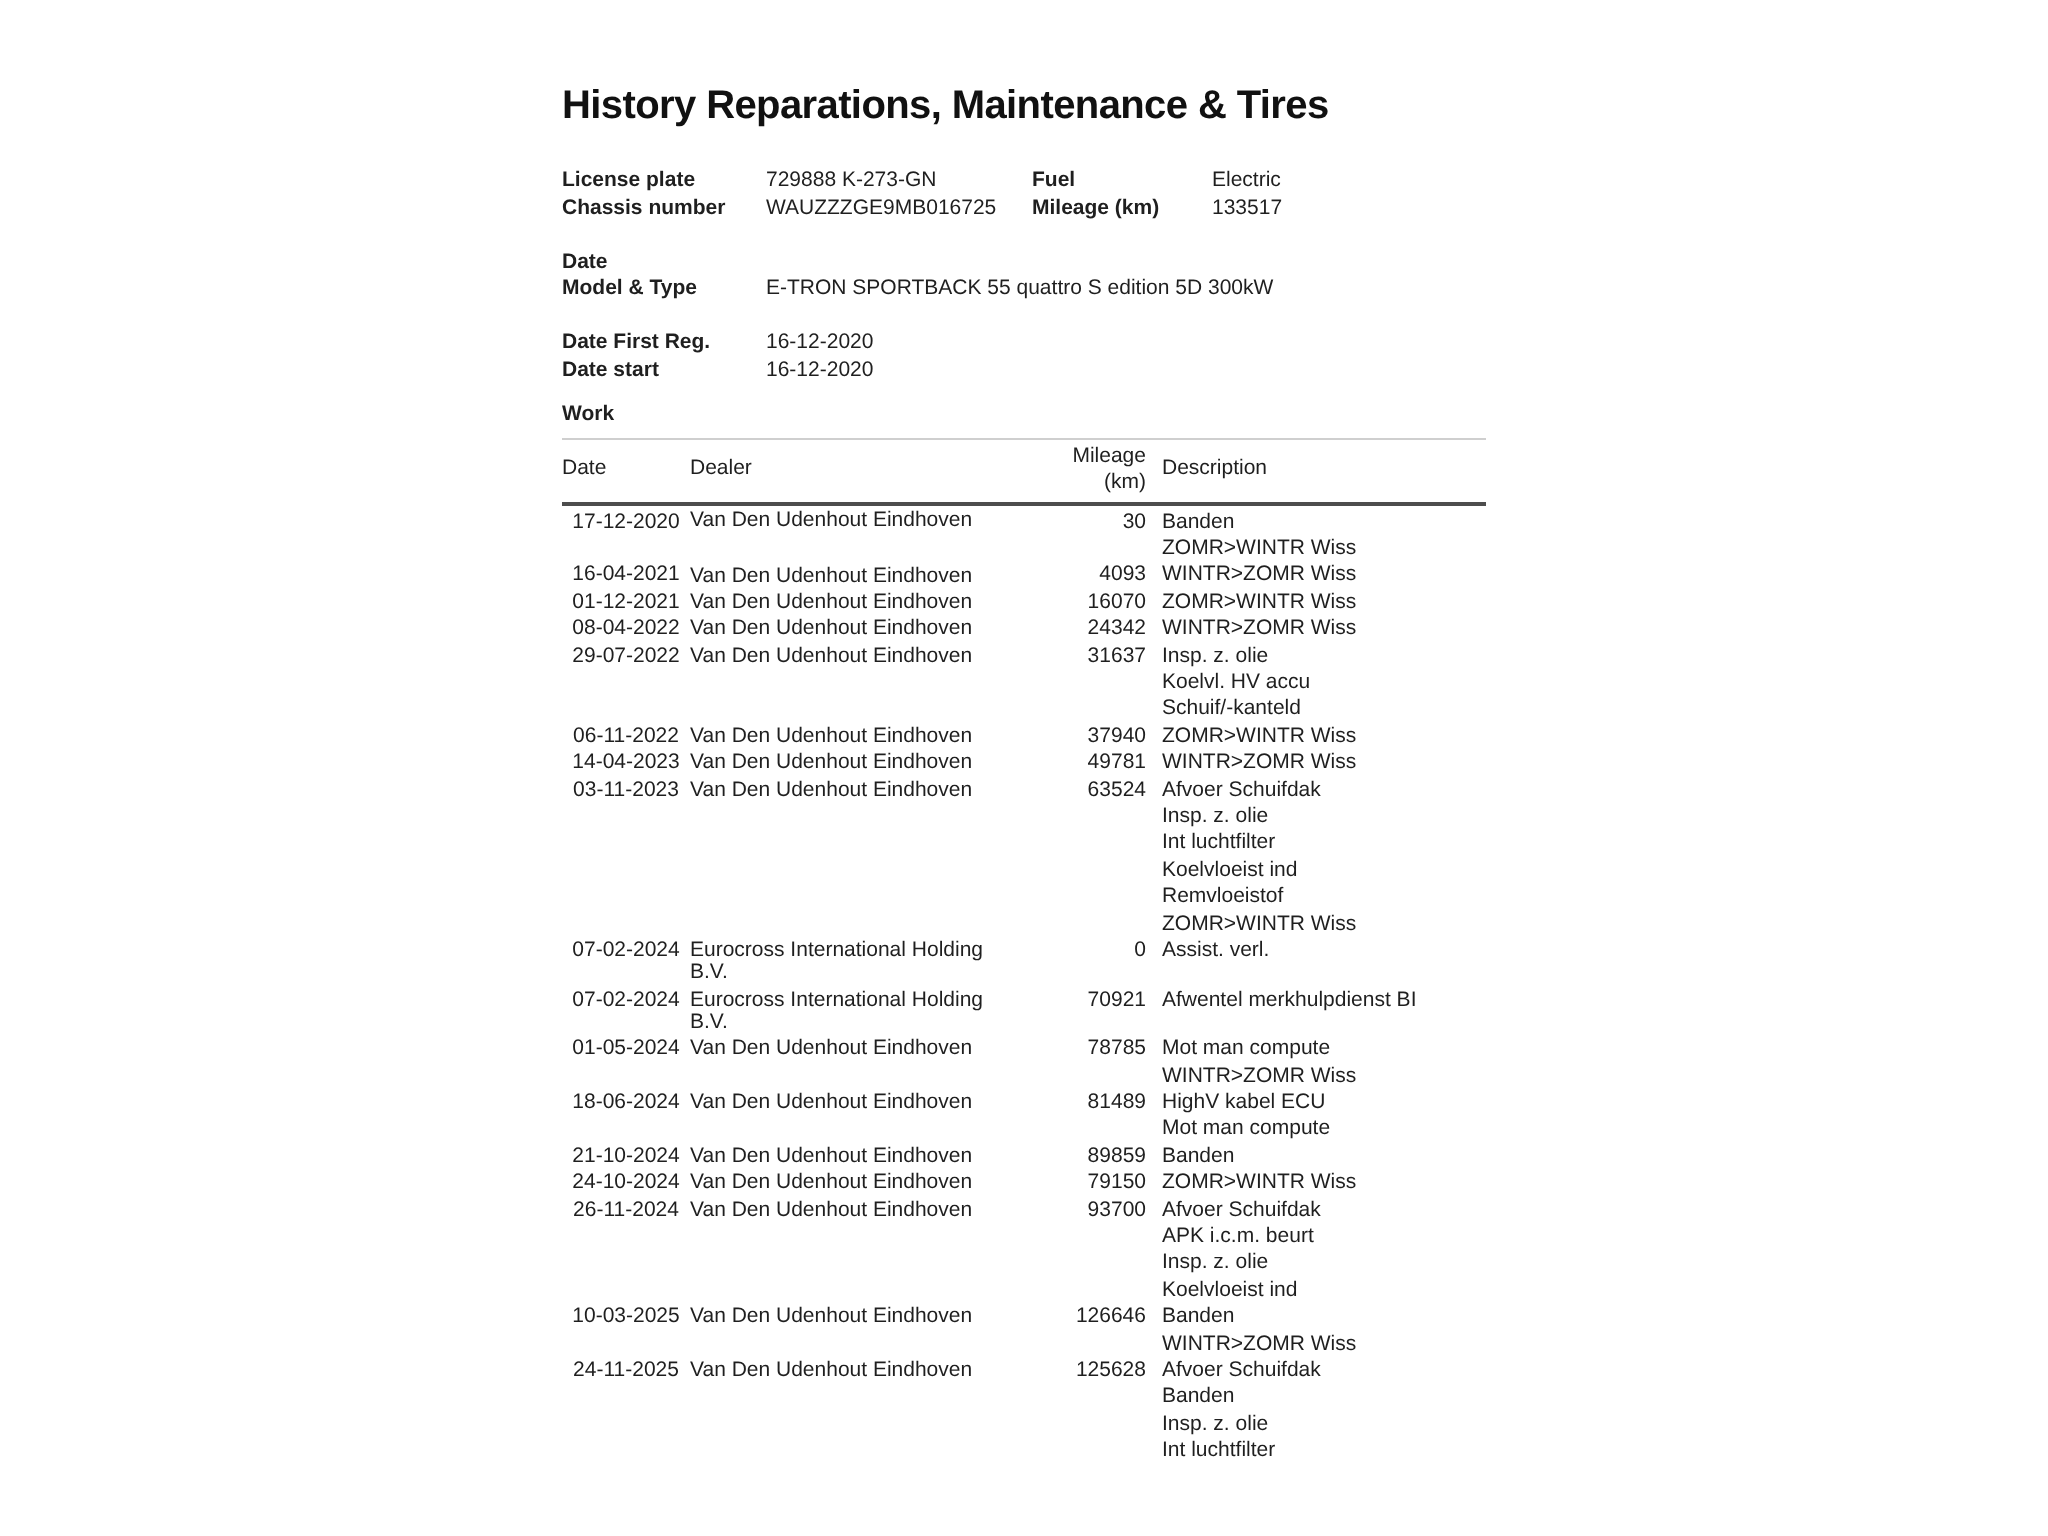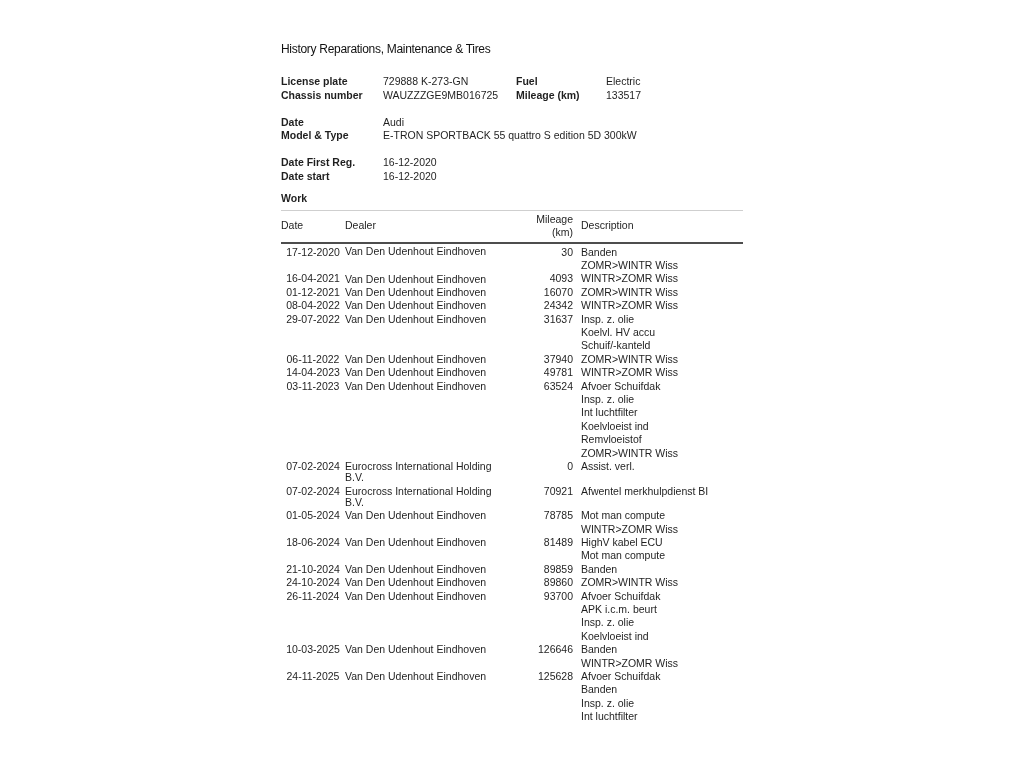--- a/index.html
+++ b/index.html
@@ -19,8 +19,8 @@
     padding-top: 42px;
   }
   .title {
-    font-size: 12px;
-    font-weight: normal;
+    font-size: 20px;
+    font-weight: bold;
     letter-spacing: -0.3px;
     margin: 0 0 19px 0;
     color: #111;

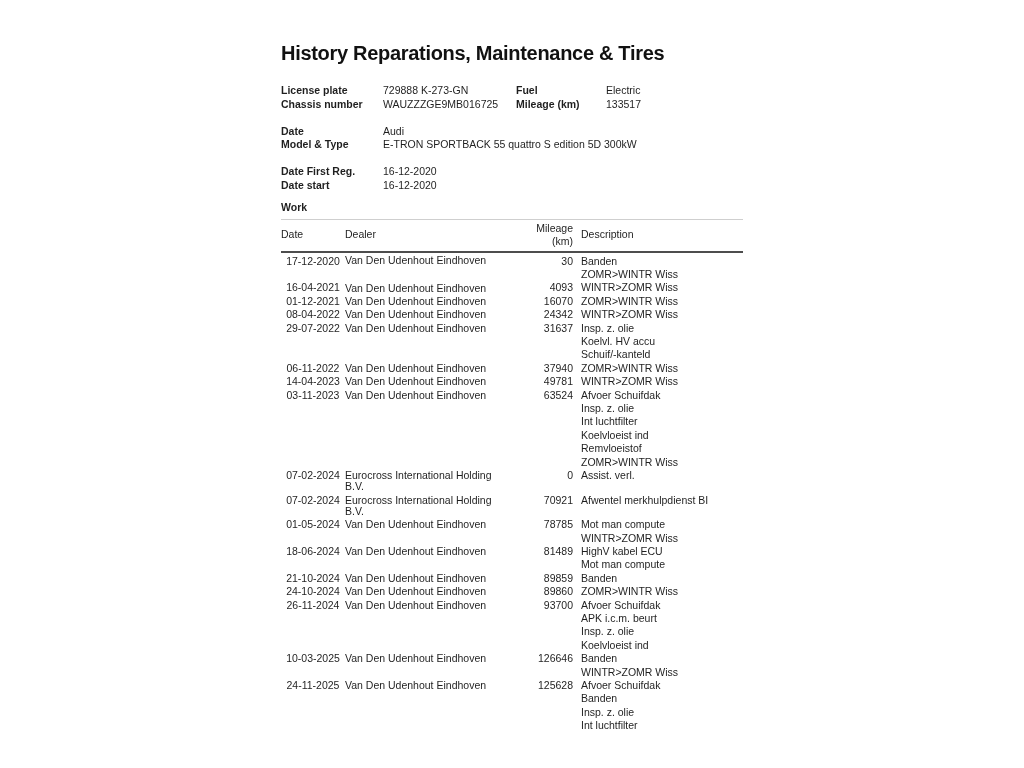--- a/index.html
+++ b/index.html
@@ -103,7 +103,6 @@
 
     <div class="info-row">
       <span class="lbl">Date</span>
-      <span class="val wide">Audi</span>
     </div>
     <div class="info-row">
       <span class="lbl">Model &amp; Type</span>

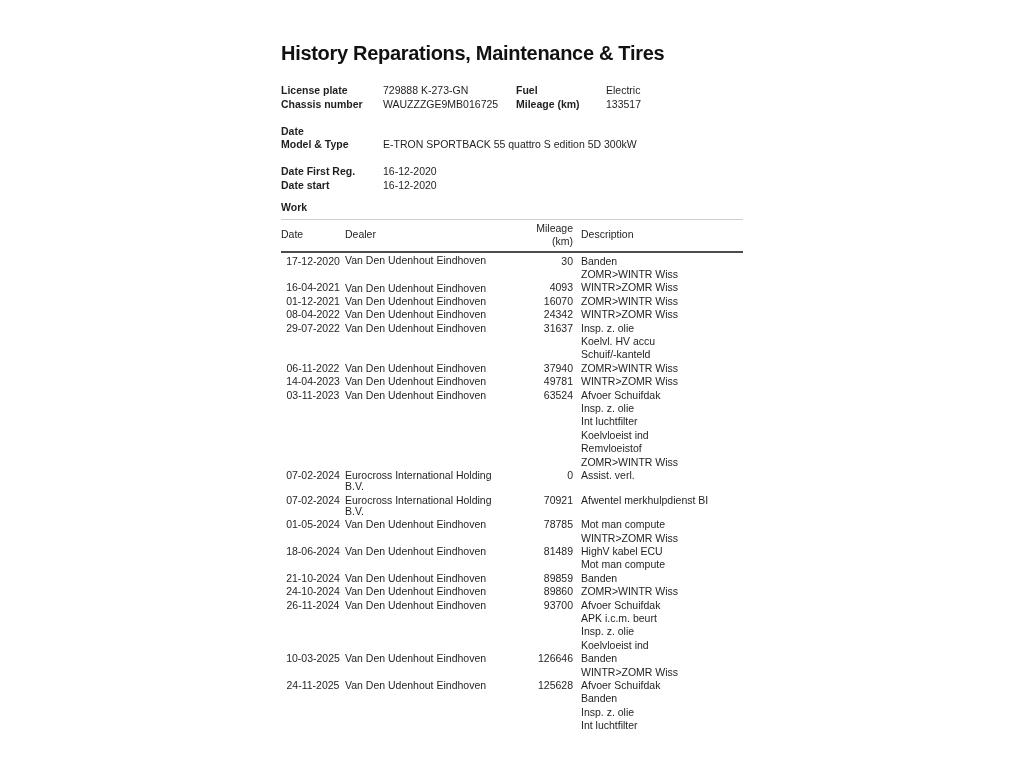--- a/index.html
+++ b/index.html
@@ -258,7 +258,7 @@
         <tr>
           <td class="col-date">24-10-2024</td>
           <td class="col-dealer">Van Den Udenhout Eindhoven</td>
-          <td class="col-mileage">89860</td>
+          <td class="col-mileage">79150</td>
           <td class="col-desc">
             <div>ZOMR&gt;WINTR Wiss</div>
           </td>

